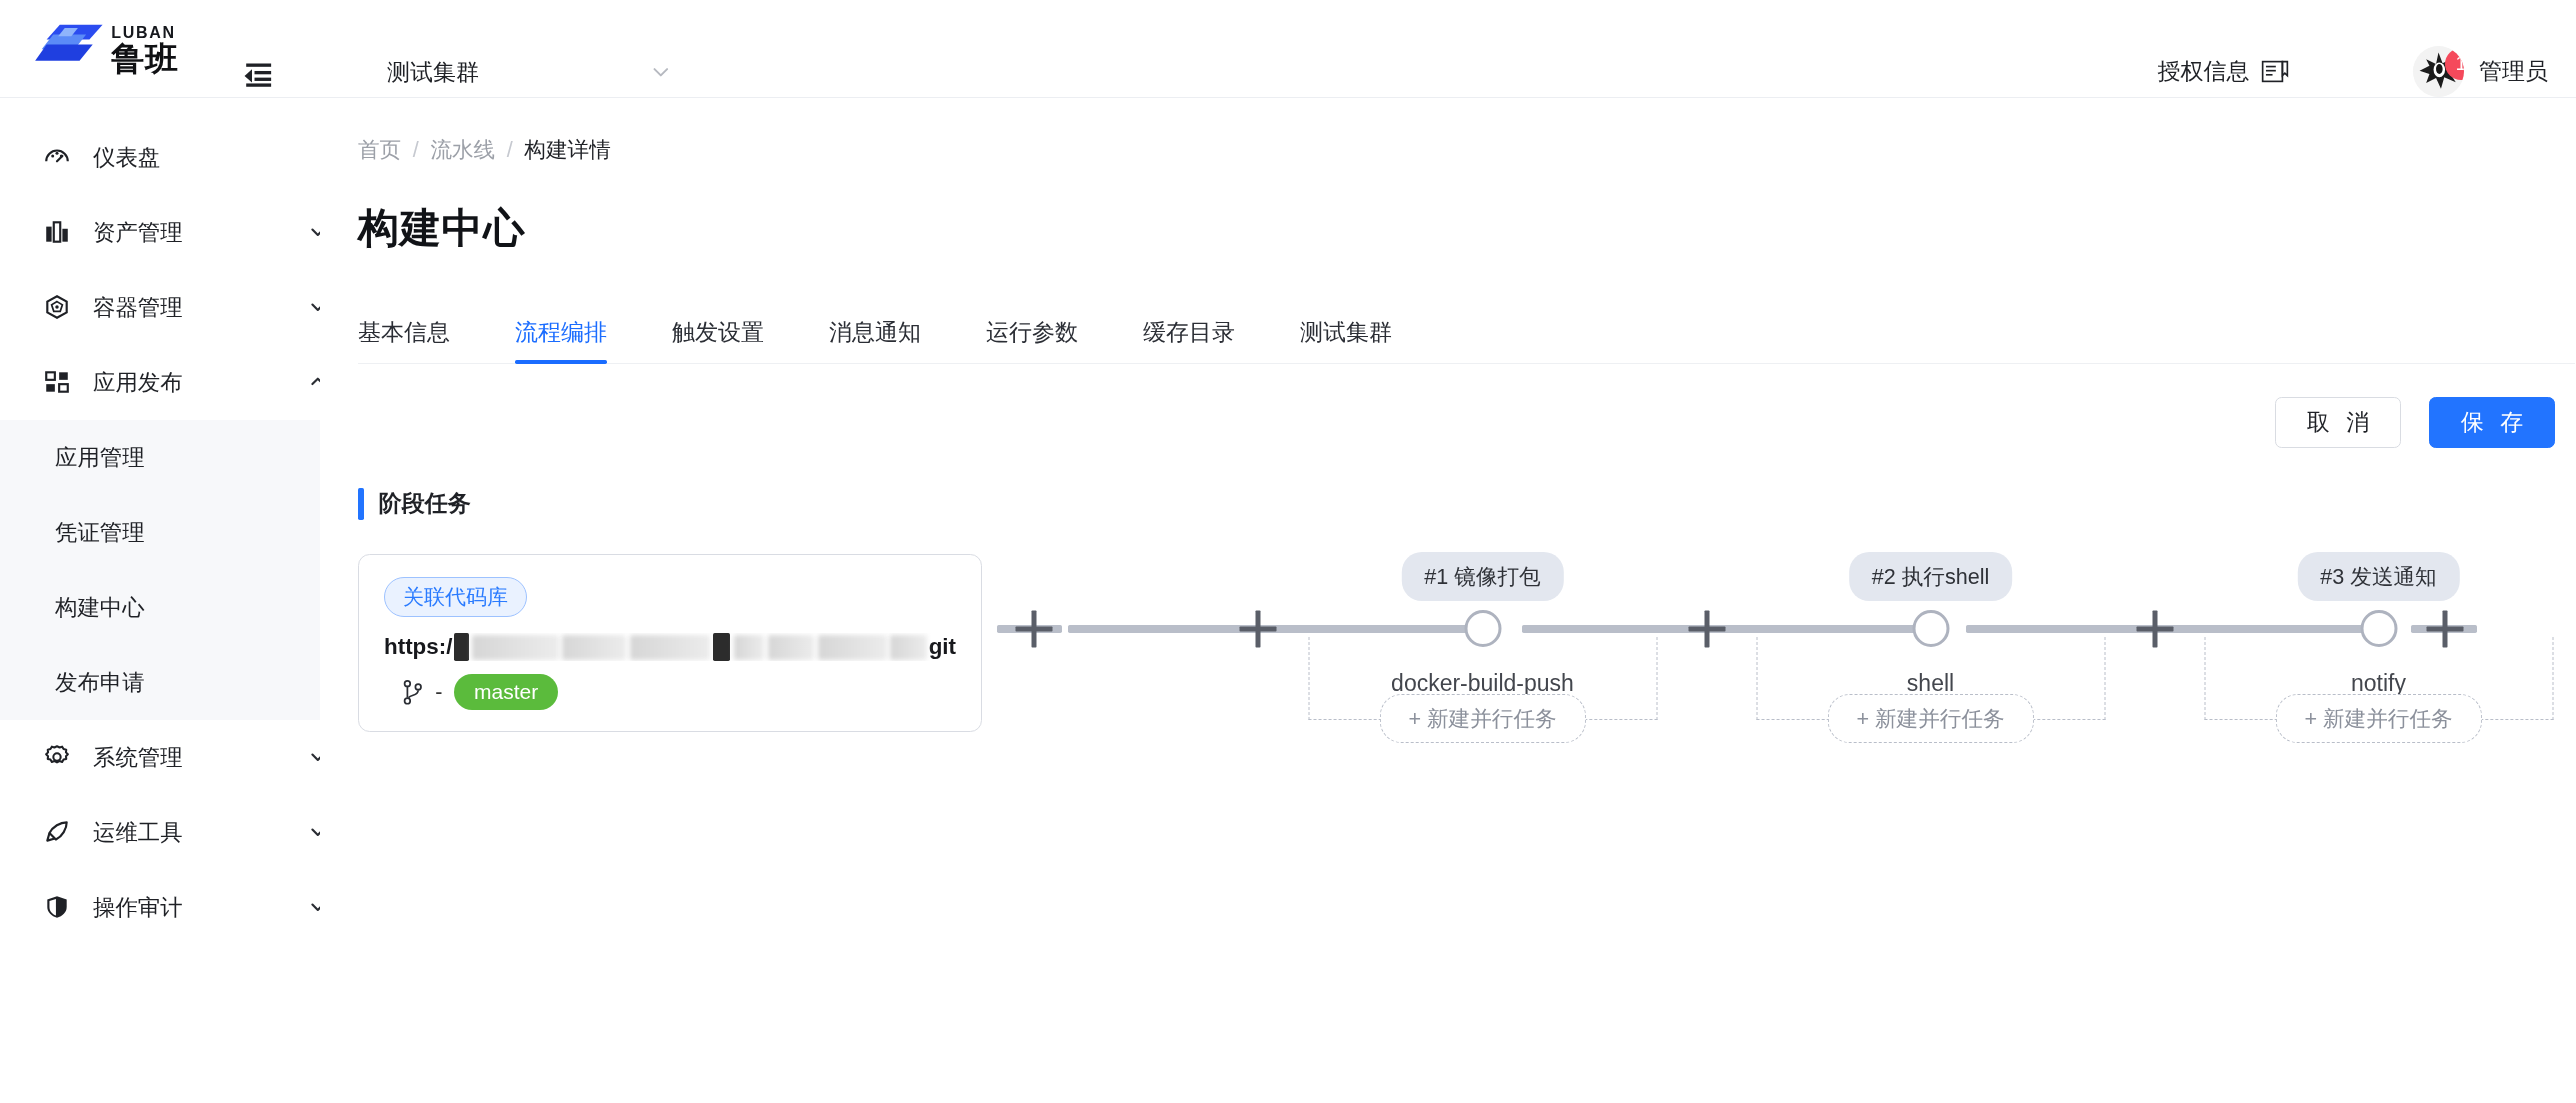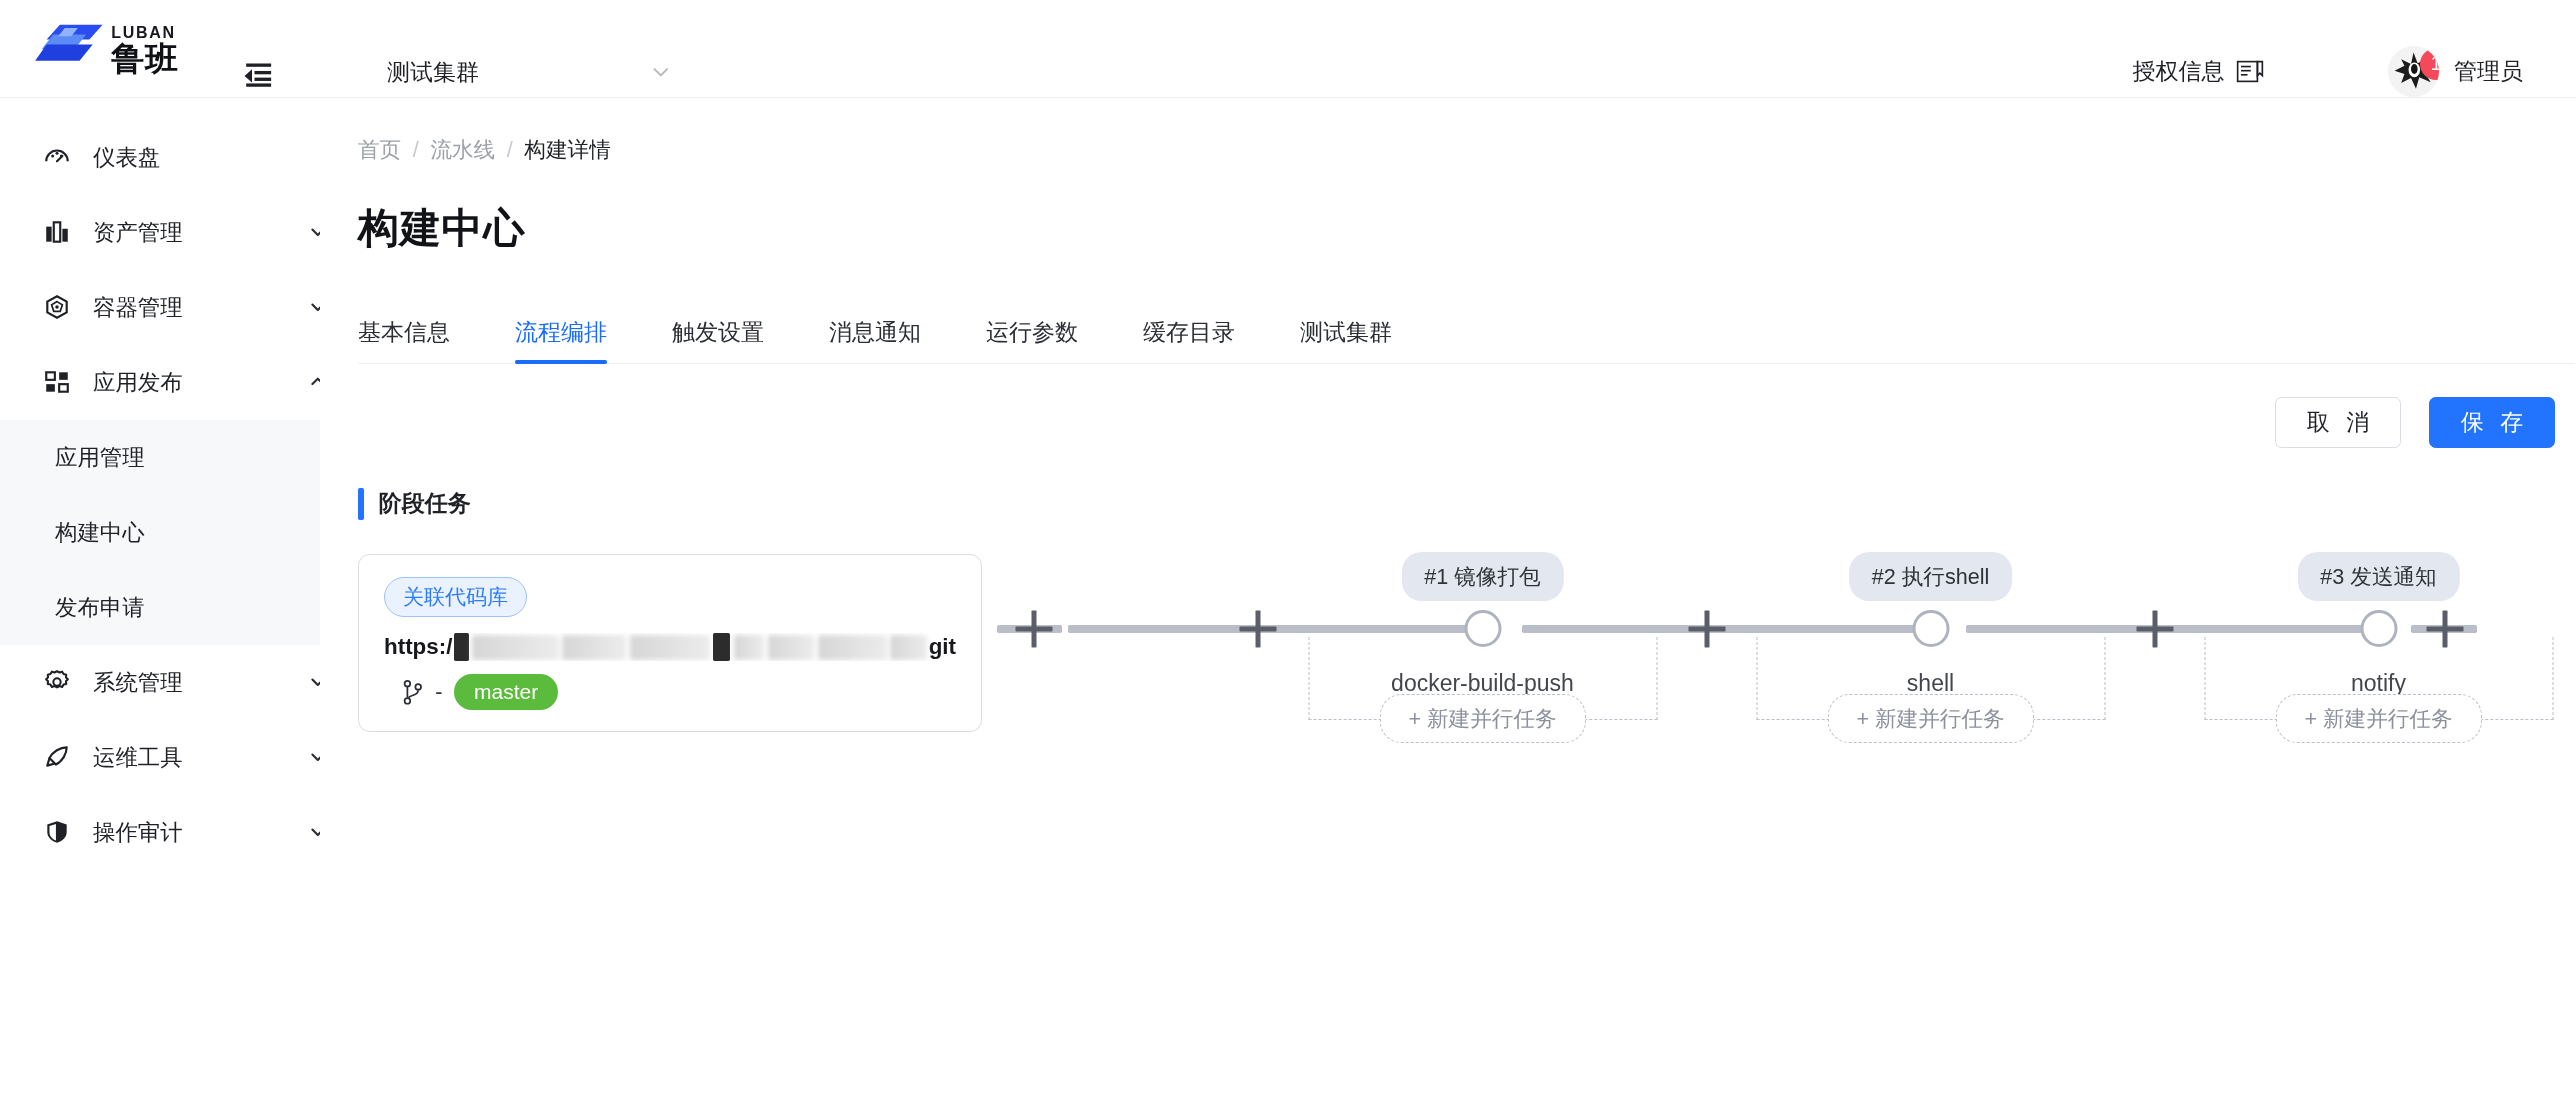--- a/index.html
+++ b/index.html
@@ -39,7 +39,7 @@
   .chev-d { width: 21.6px; height: 21.6px; }
 
   .topbar-right {
-    margin-left: auto; display: flex; align-items: center; gap: 0; padding-right: 53px;
+    margin-left: auto; display: flex; align-items: center; gap: 0; padding-right: 28px;
   }
   .license {
     display: flex; align-items: center; gap: 11.6px; cursor: pointer; margin-right: 124px;

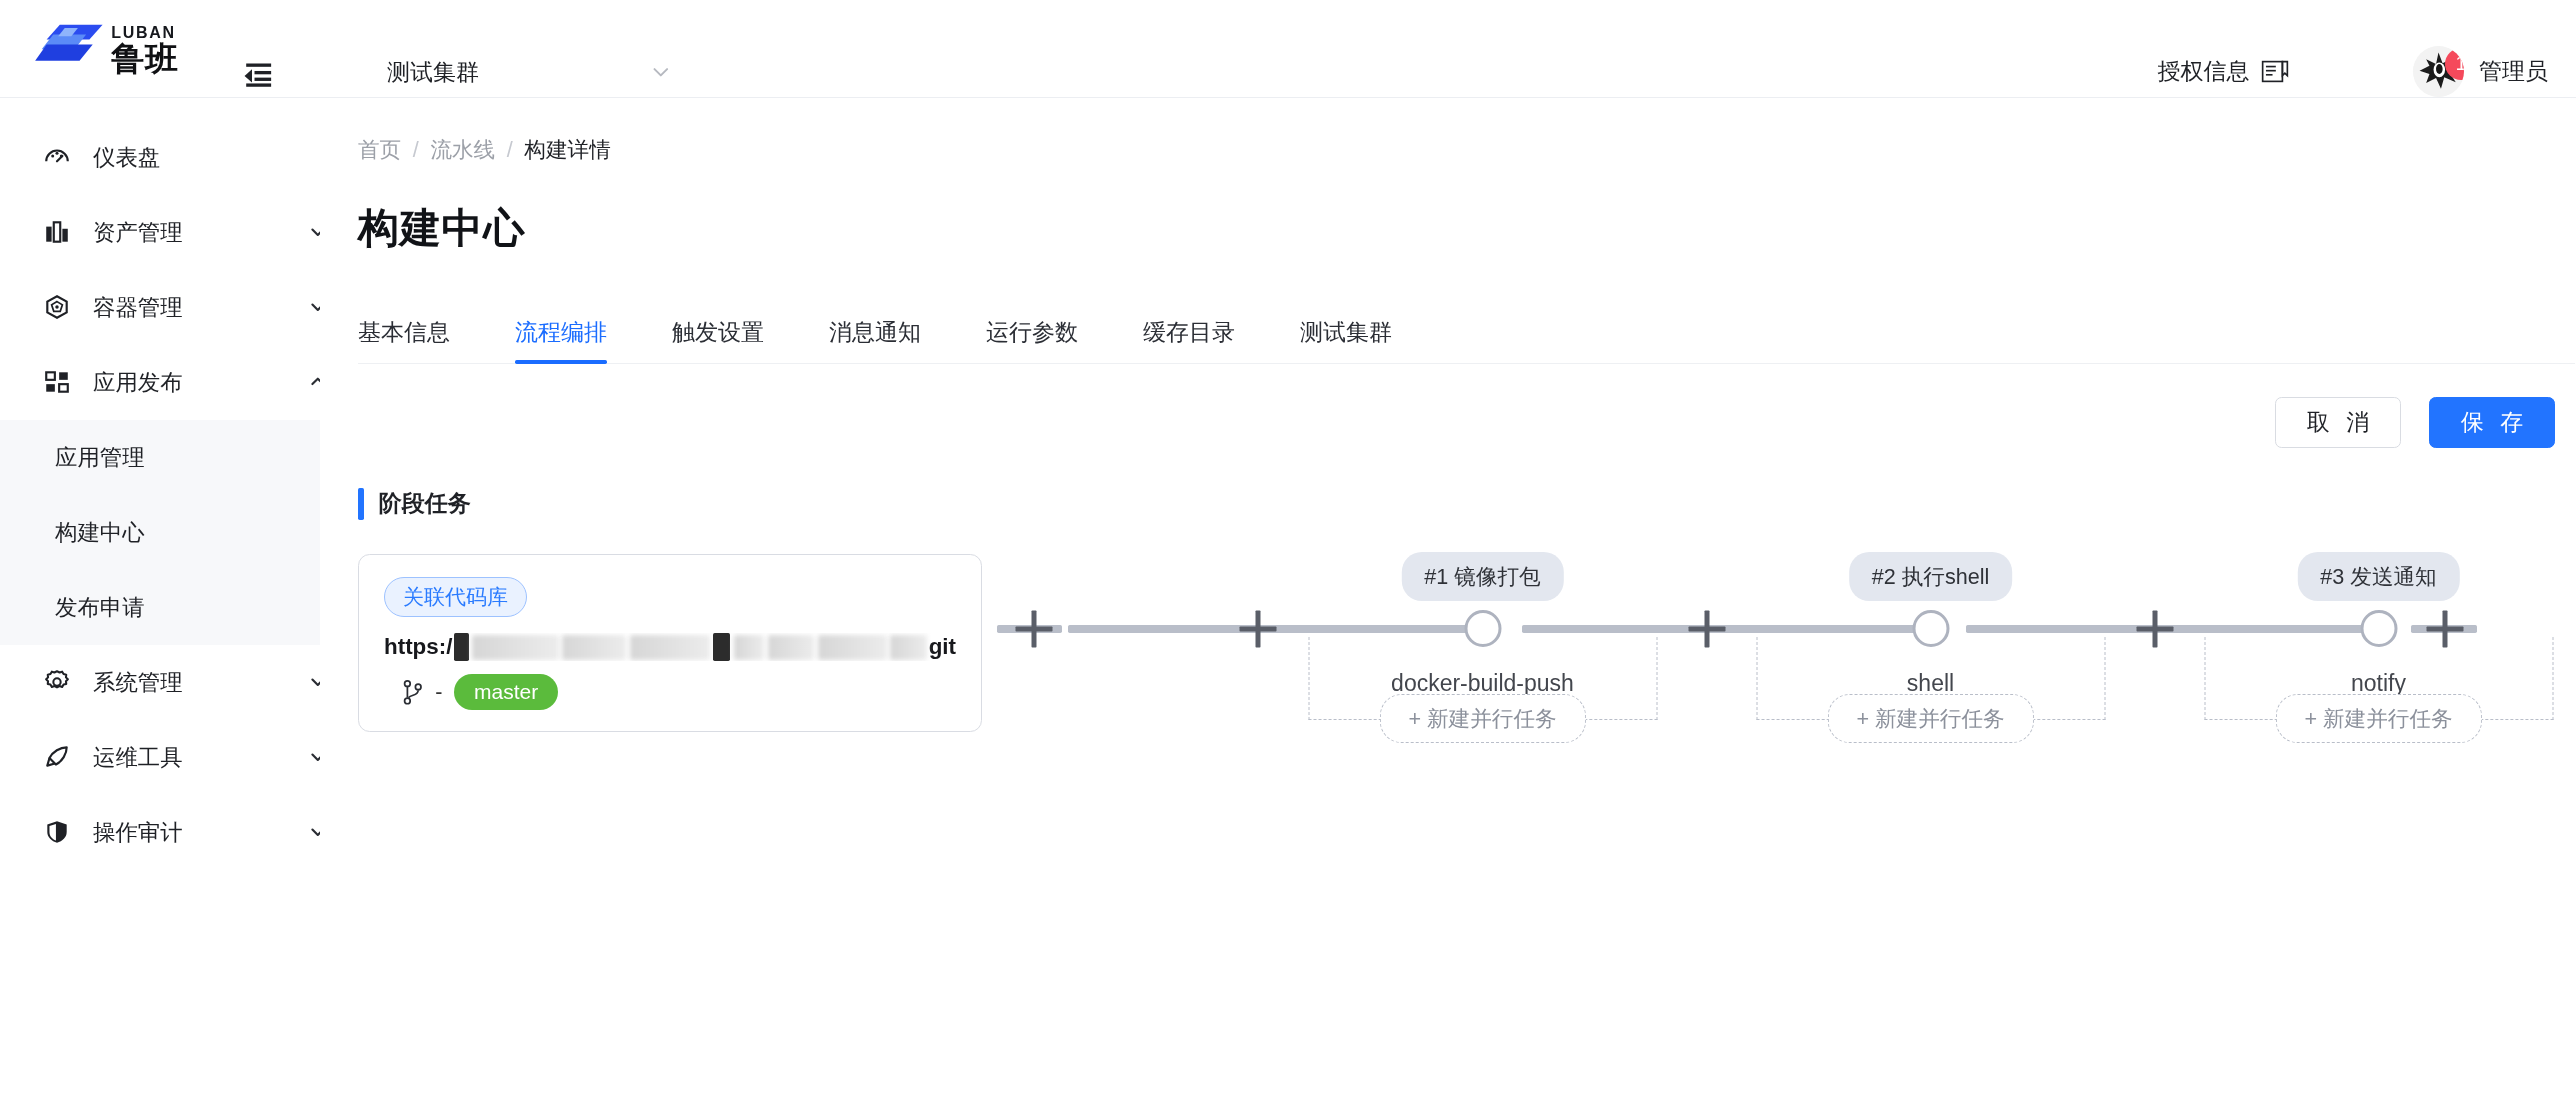--- a/index.html
+++ b/index.html
@@ -315,6 +315,7 @@
 
   <div class="submenu">
     <div class="sub-item">应用管理</div>
+    <div class="sub-item">凭证管理</div>
     <div class="sub-item">构建中心</div>
     <div class="sub-item">发布申请</div>
   </div>

